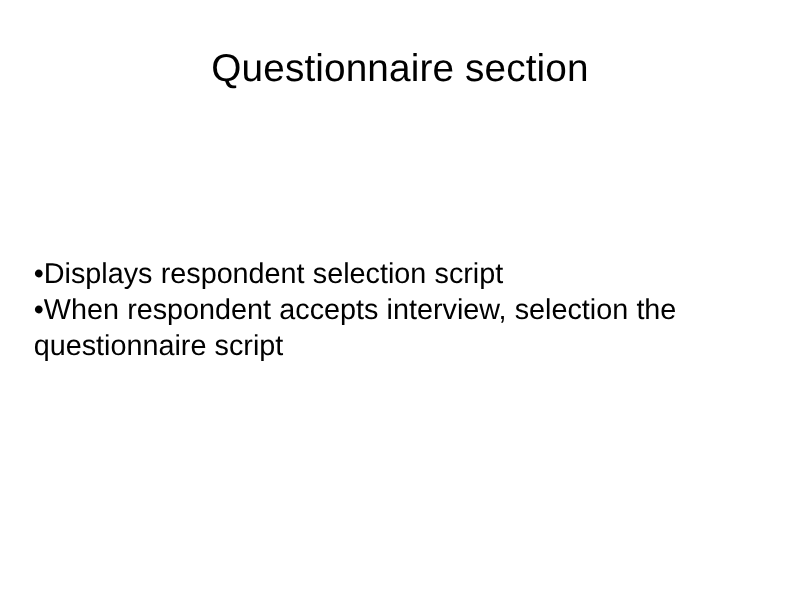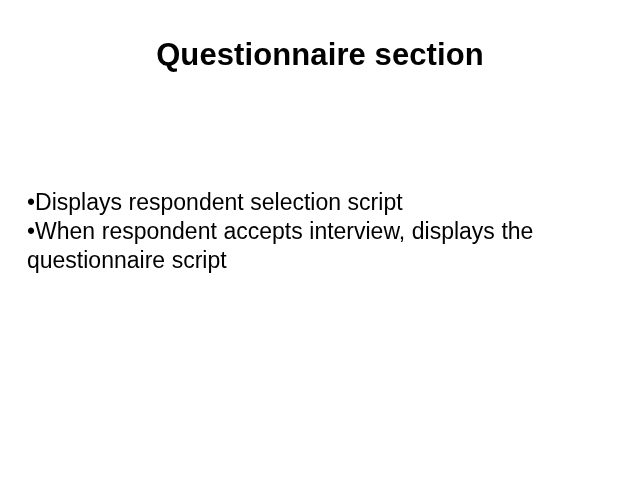--- a/index.html
+++ b/index.html
@@ -31,7 +31,7 @@
     text-align: center;
     font-size: 31px;
     line-height: 38px;
-    font-weight: 700;
+    font-weight: 400;
     letter-spacing: 0.1px;
     color: #000000;
     white-space: nowrap;

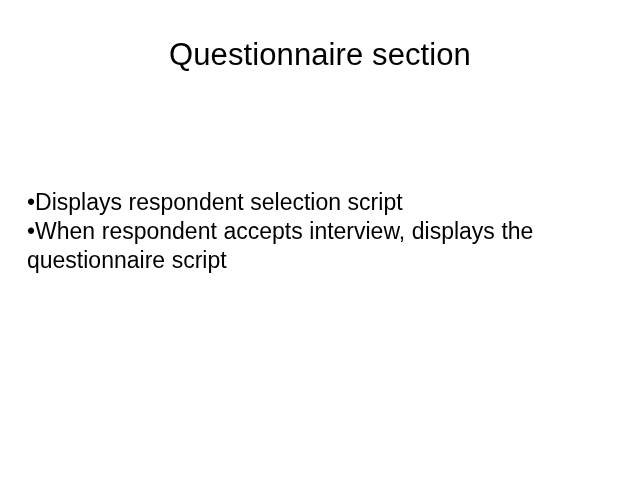--- a/index.html
+++ b/index.html
@@ -40,7 +40,7 @@
   .slide-body {
     position: absolute;
     left: 27px;
-    top: 188px;
+    top: 204px;
     width: 590px;
   }
 

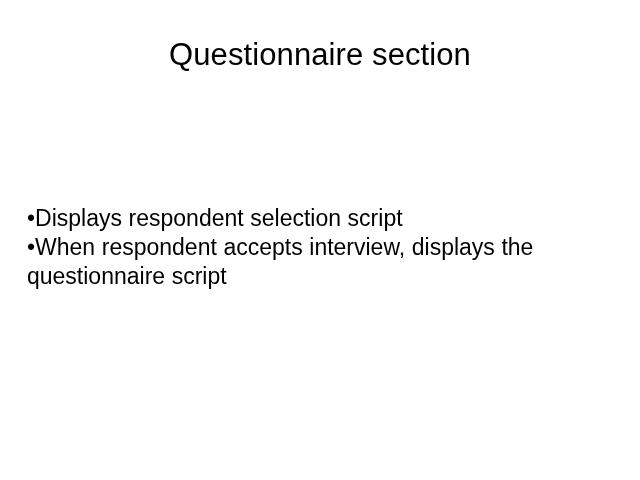--- a/index.html
+++ b/index.html
@@ -85,7 +85,7 @@
       <li class="bullet-item"><span class="bullet-mark">•</span><span class="bullet-text">Displays respondent selection script</span></li>
 
 
-      <li class="bullet-item"><span class="bullet-mark">•</span><span class="bullet-text">When respondent accepts interview, displays the questionnaire script</span></li>
+      <li class="bullet-item"><span class="bullet-mark">•</span><span class="bullet-text">When respondent accepts interview, selection the questionnaire script</span></li>
 
     </ul>
   </div>

